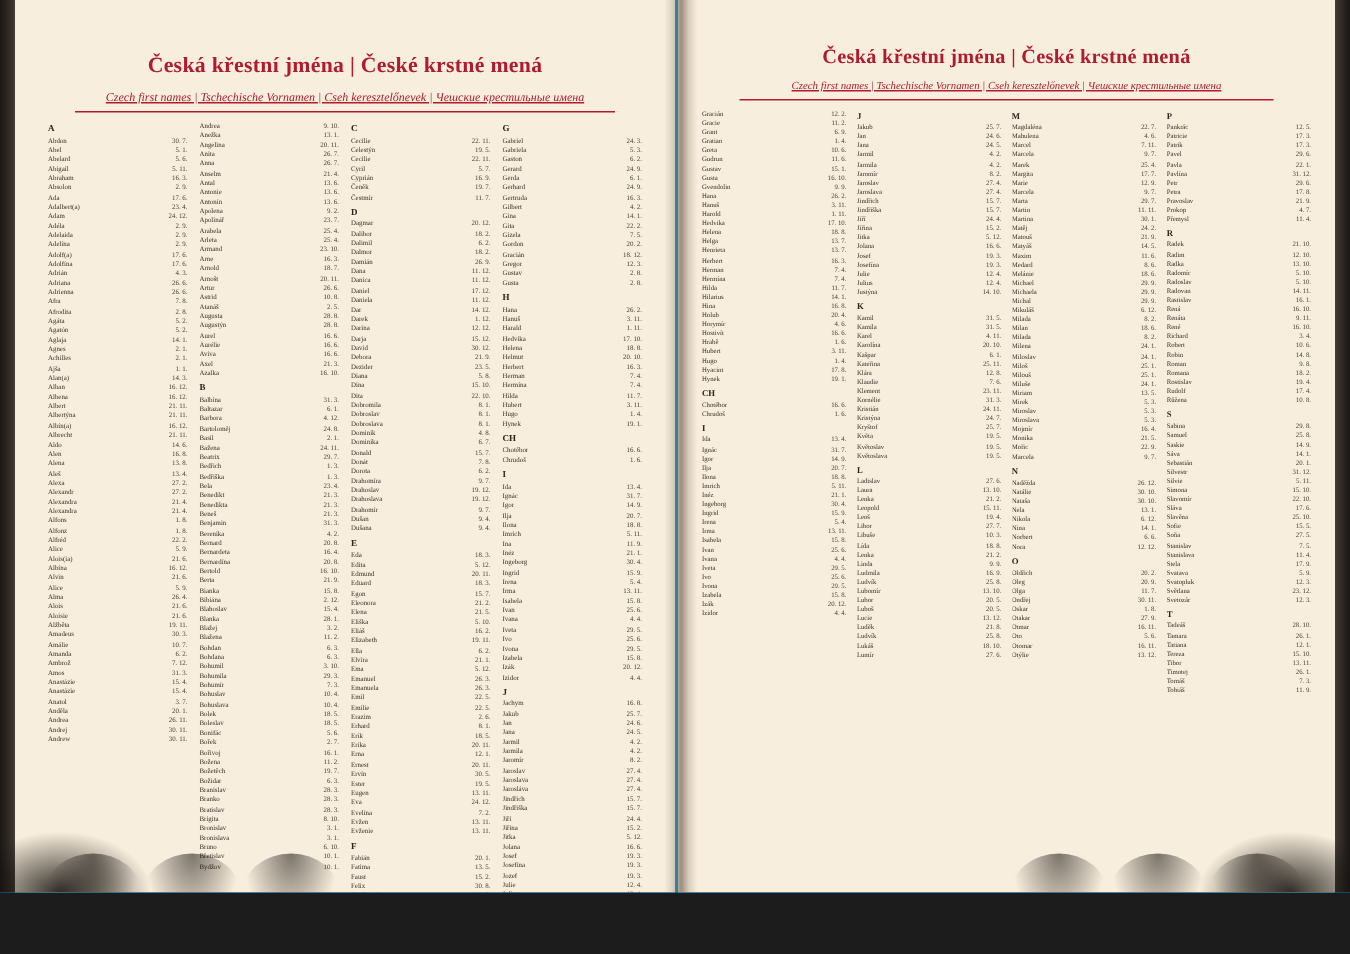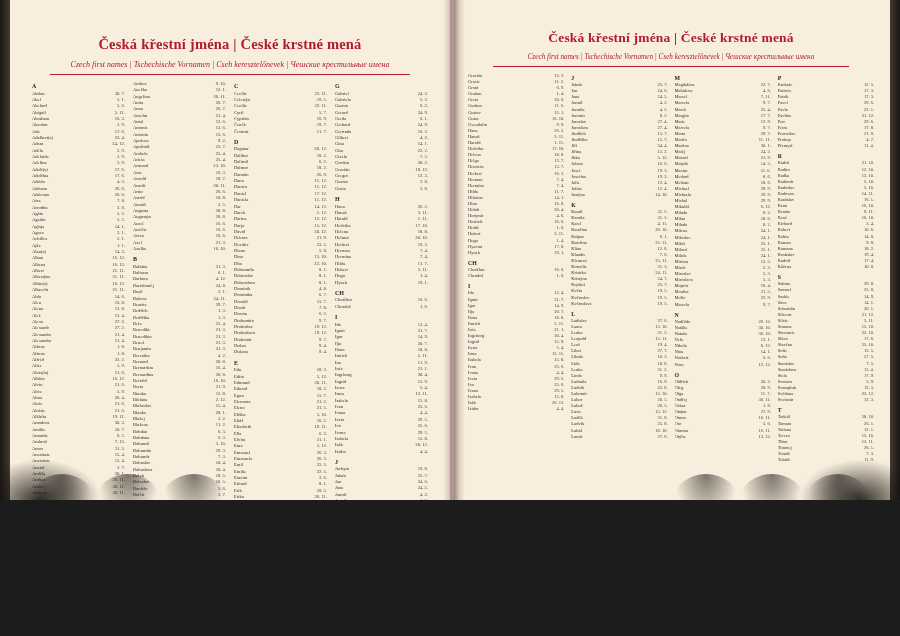--- a/index.html
+++ b/index.html
@@ -16,8 +16,8 @@
   .spread {
     position: relative;
     width: 900px;
-    height: 500px;
-    background: #f9a8d4;
+    height: 595px;
+    background: #0ea5e9;
     overflow: hidden;
   }
   

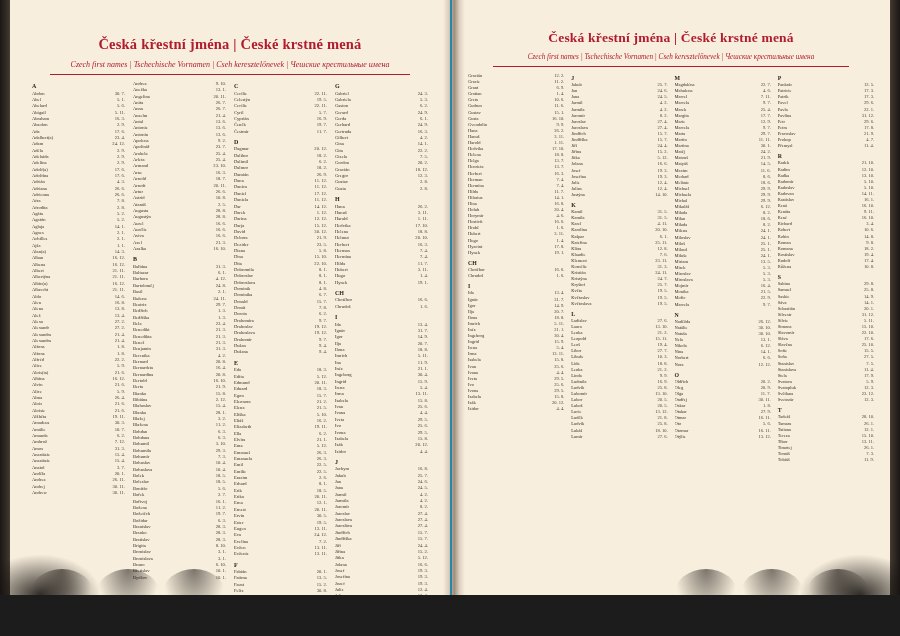--- a/index.html
+++ b/index.html
@@ -85,6 +85,7 @@
     font-style: italic;
     font-size: 8px;
     white-space: nowrap;
+    text-decoration: underline;
   }
   .page.right .subtitle { font-size: 7.2px; }
   .rule {

